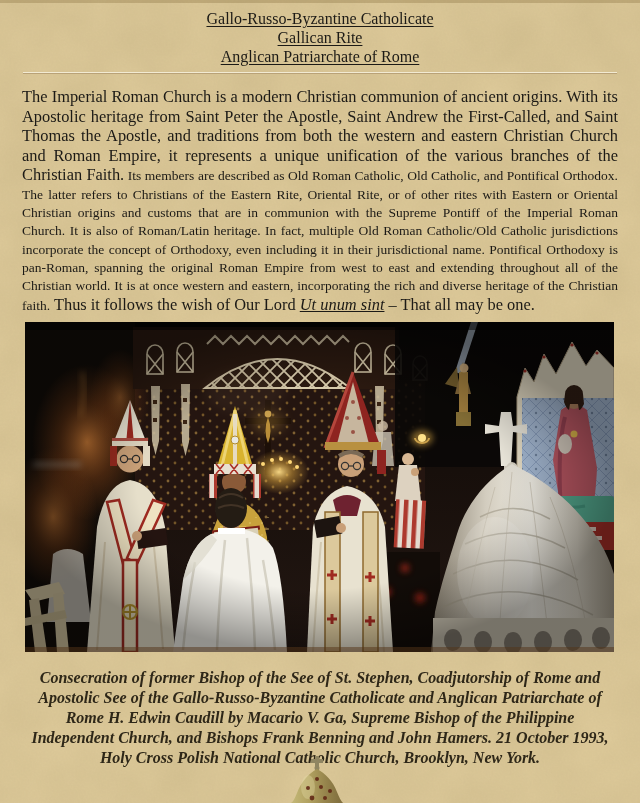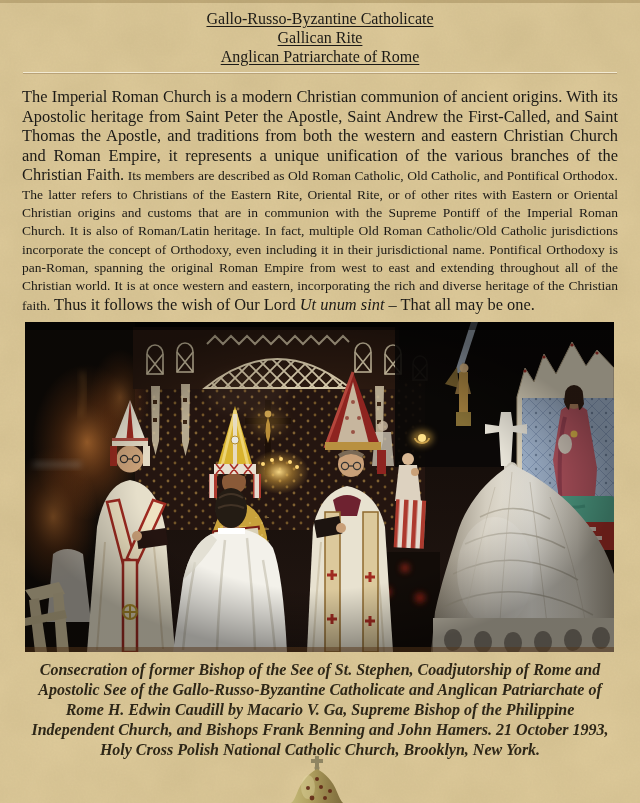--- a/index.html
+++ b/index.html
@@ -29,7 +29,7 @@
   }
   .t-lg{font-size:16.4px;line-height:1.19;margin-top:21px;}
   .t-sm{font-size:13.5px;line-height:1.21;margin-top:20px;}
-  .ital{font-style:italic;}
+  .ital{font-style:italic;text-decoration:underline;}
   .photo-wrap{margin:8px 0 0 25px;width:589px;height:330px;line-height:0;}
   .caption{
     margin:8px auto 0;width:585px;

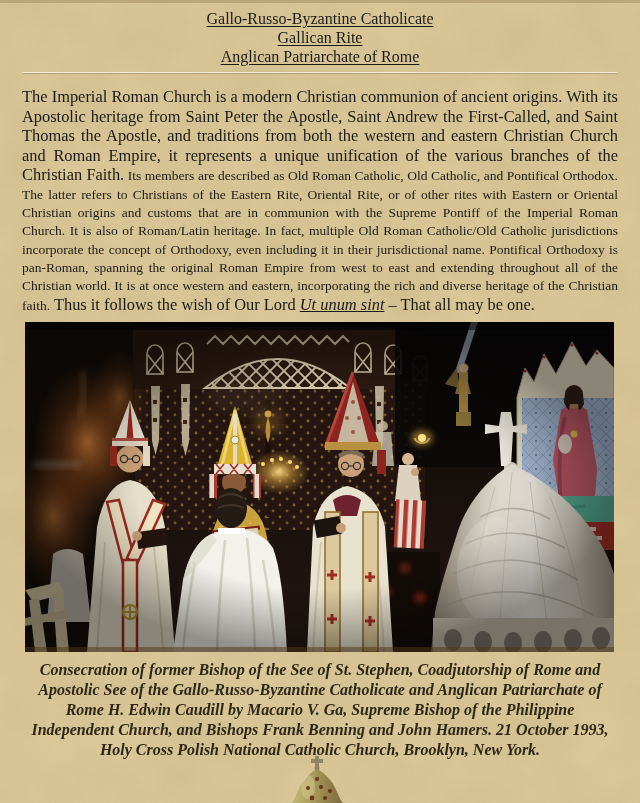--- a/index.html
+++ b/index.html
@@ -32,7 +32,7 @@
   .ital{font-style:italic;text-decoration:underline;}
   .photo-wrap{margin:8px 0 0 25px;width:589px;height:330px;line-height:0;}
   .caption{
-    margin:8px auto 0;width:585px;
+    margin:16px auto 0;width:585px;
     text-align:center;
     font-style:italic;font-weight:bold;
     font-size:16px;line-height:20px;

